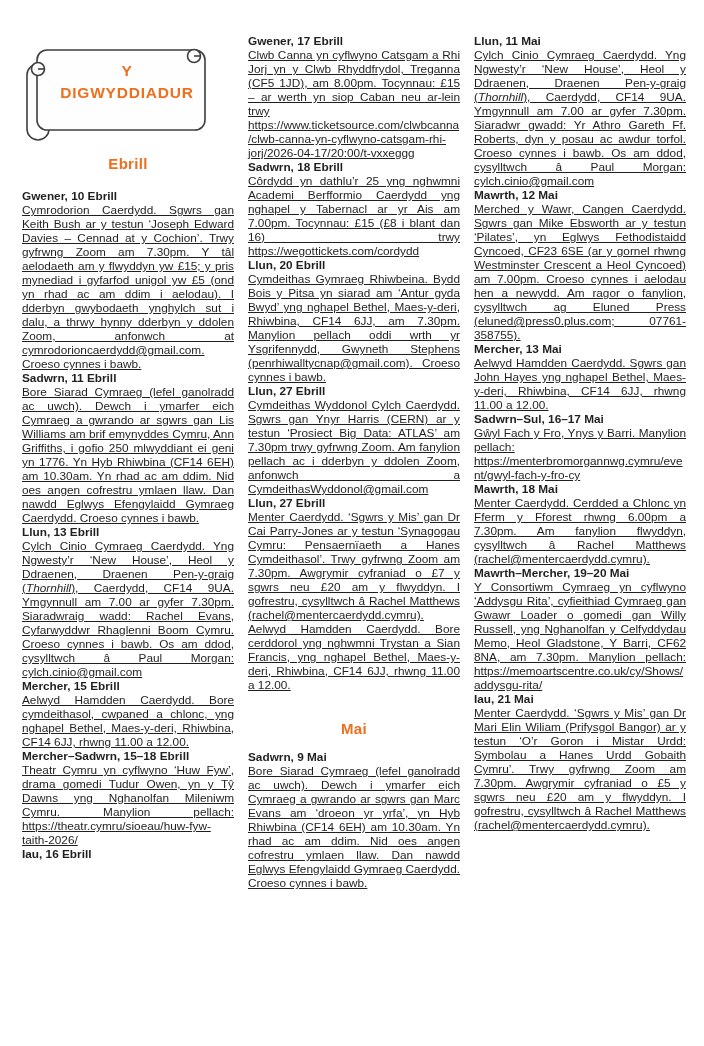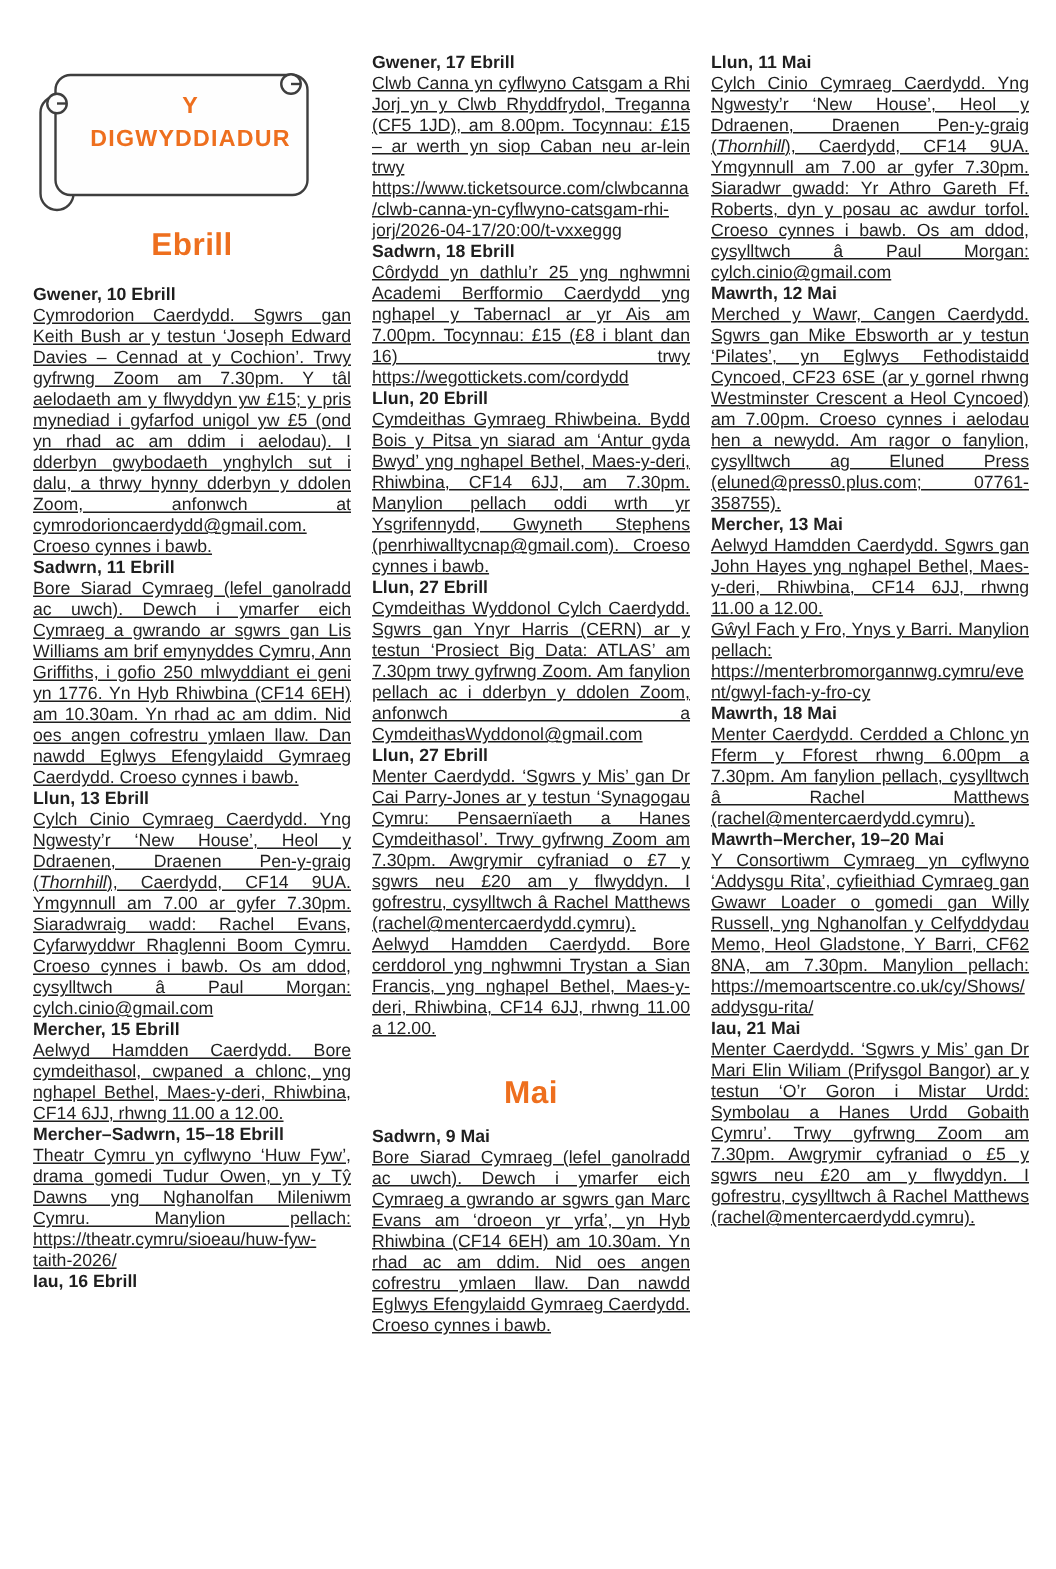--- a/index.html
+++ b/index.html
@@ -33,7 +33,7 @@
   .month-heading {
     color: var(--accent, #ee6f1e);
     font-weight: bold;
-    font-size: 21px;
+    font-size: 15px;
     line-height: 19px;
     text-align: center;
     letter-spacing: 0.3px;

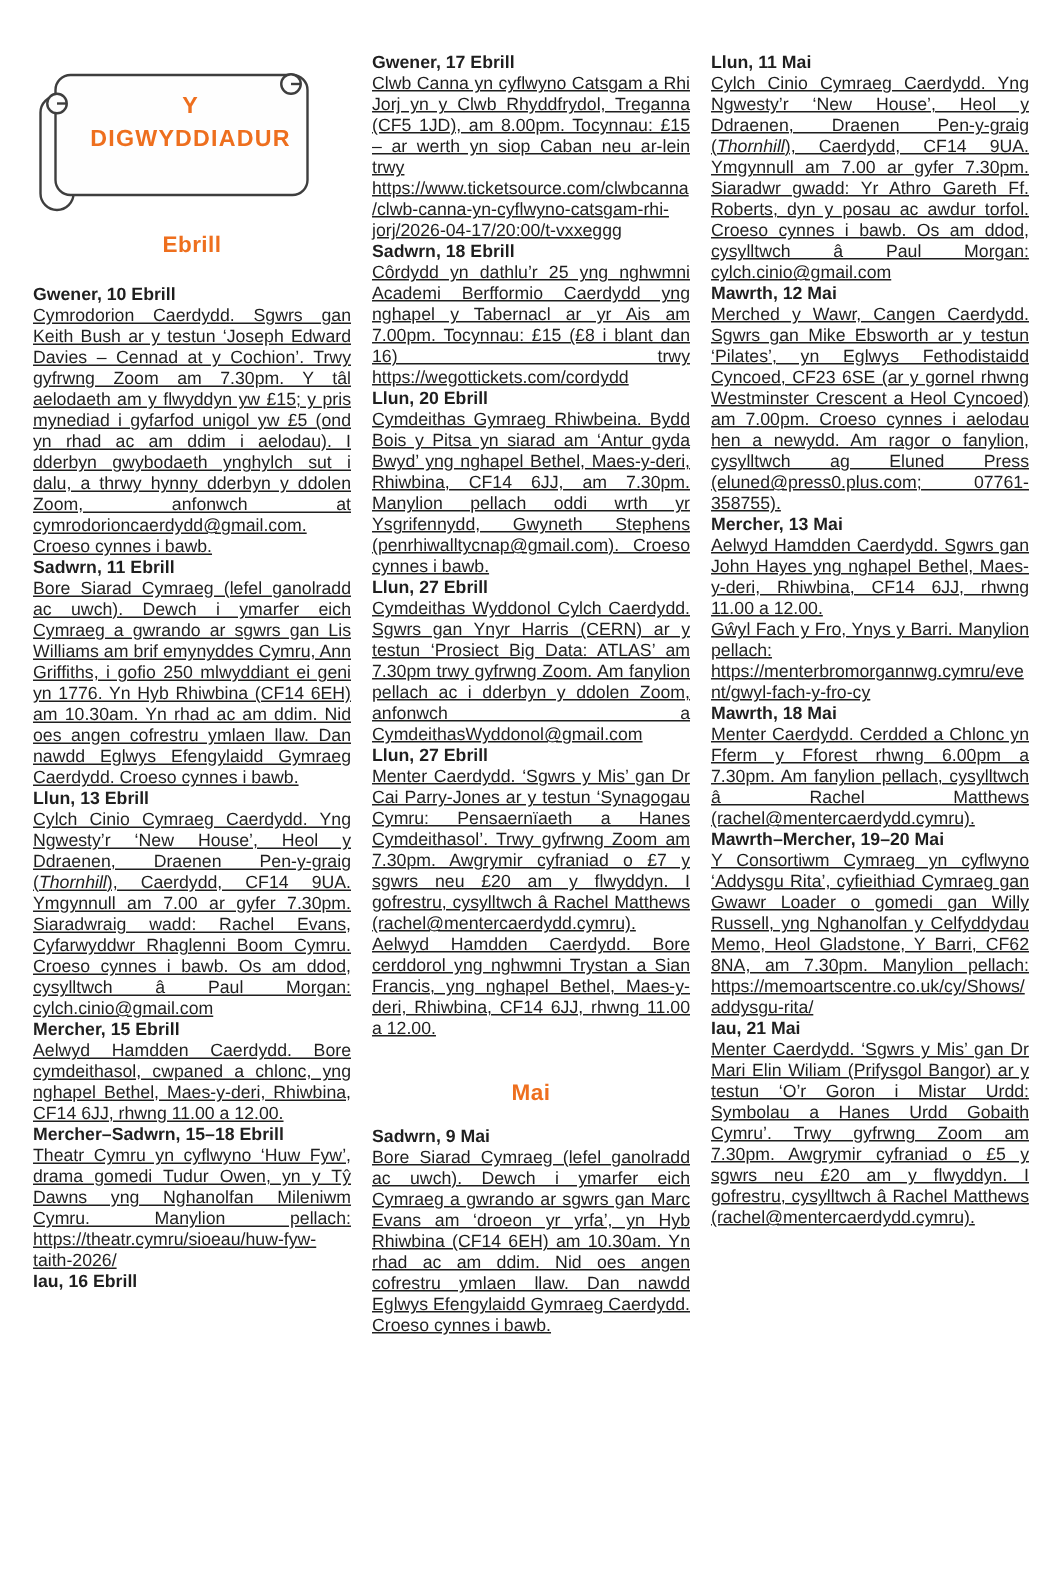--- a/index.html
+++ b/index.html
@@ -160,6 +160,7 @@
         <div class="event-body">Aelwyd Hamdden Caerdydd. Sgwrs gan John Hayes yng nghapel Bethel, Maes-y-deri, Rhiwbina, CF14 6JJ, rhwng 11.00 a 12.00.</div>
       </div>
       <div class="event">
+        <div class="event-date">Sadwrn–Sul, 16–17 Mai</div>
         <div class="event-body">Gŵyl Fach y Fro, Ynys y Barri. Manylion pellach: https://menterbromorgannwg.cymru/event/gwyl-fach-y-fro-cy</div>
       </div>
       <div class="event">

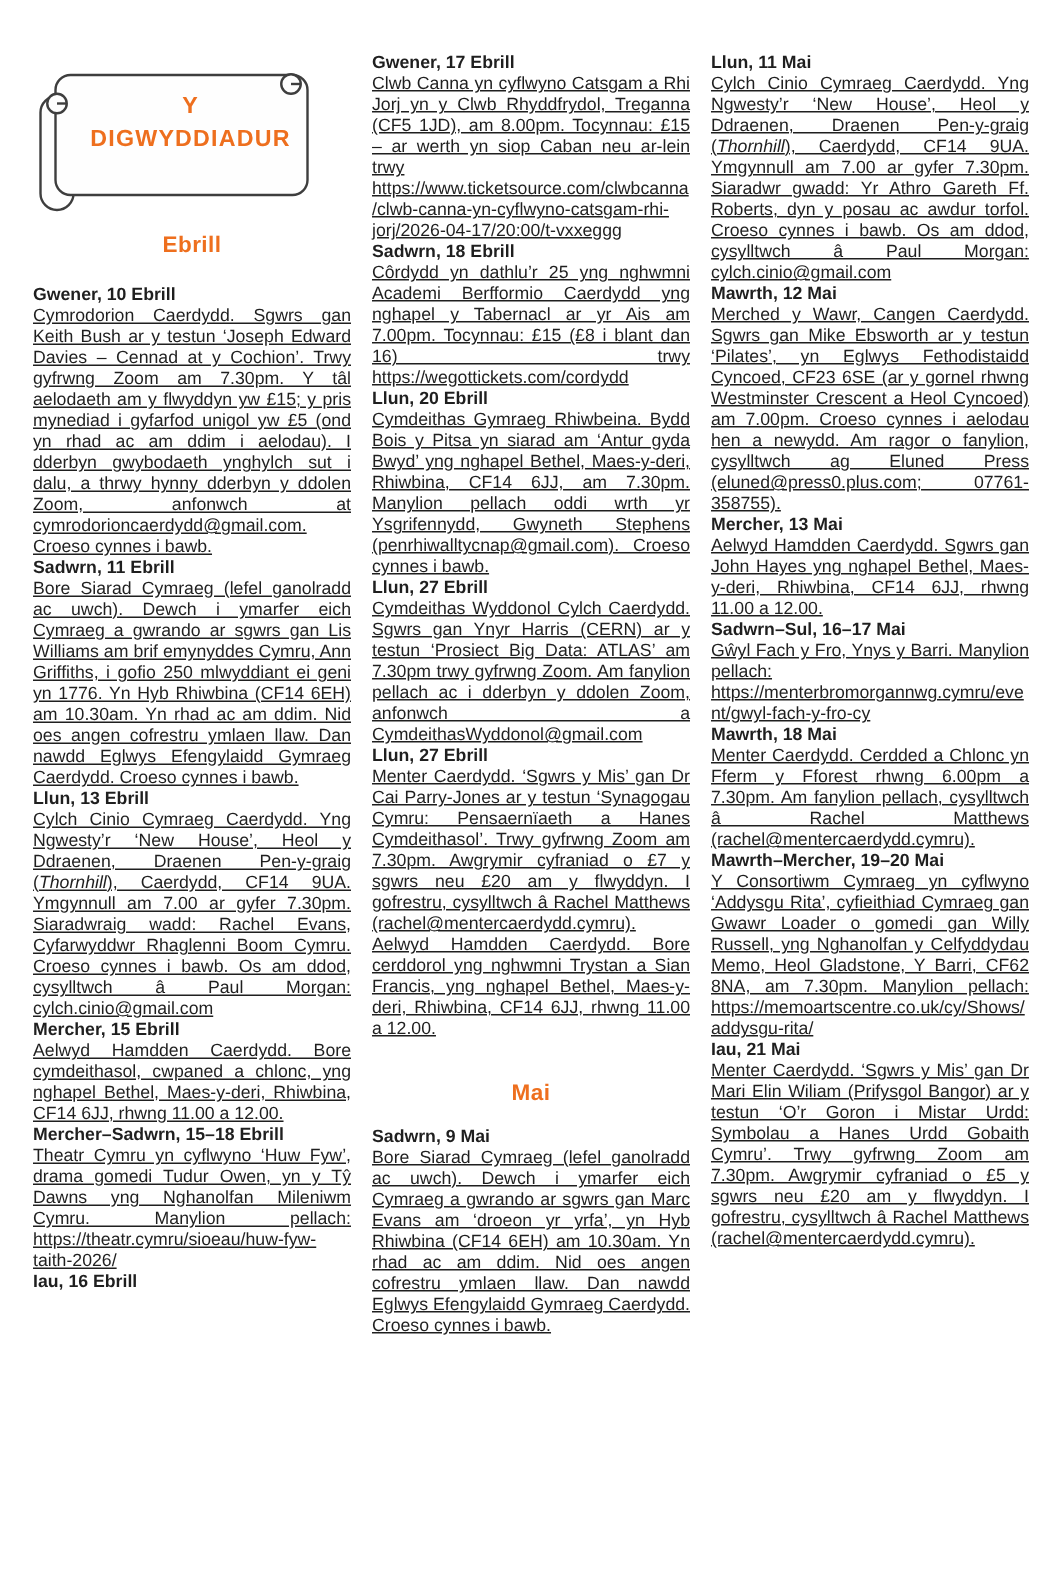--- a/index.html
+++ b/index.html
@@ -165,7 +165,7 @@
       </div>
       <div class="event">
         <div class="event-date">Mawrth, 18 Mai</div>
-        <div class="event-body">Menter Caerdydd. Cerdded a Chlonc yn Fferm y Fforest rhwng 6.00pm a 7.30pm. Am fanylion pellach, cysylltwch â Rachel Matthews (rachel@mentercaerdydd.cymru).</div>
+        <div class="event-body">Menter Caerdydd. Cerdded a Chlonc yn Fferm y Fforest rhwng 6.00pm a 7.30pm. Am fanylion flwyddyn, cysylltwch â Rachel Matthews (rachel@mentercaerdydd.cymru).</div>
       </div>
       <div class="event">
         <div class="event-date">Mawrth–Mercher, 19–20 Mai</div>

